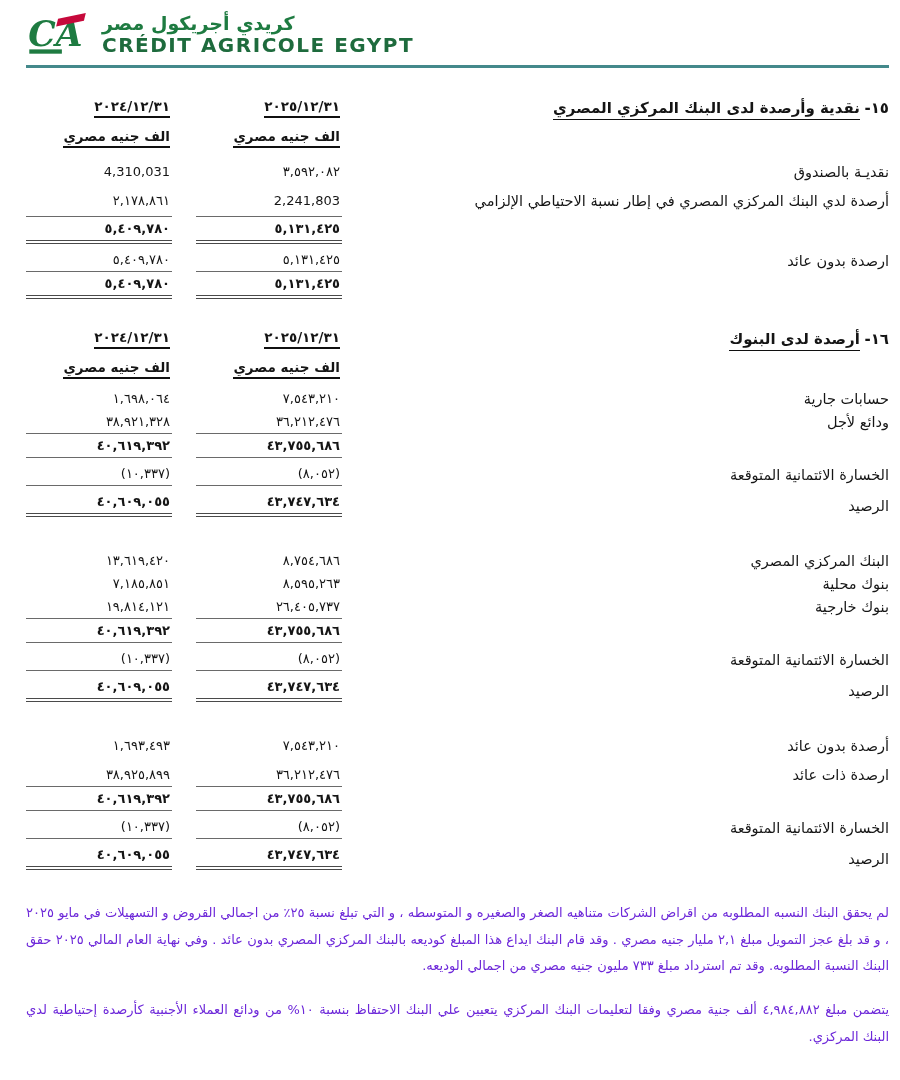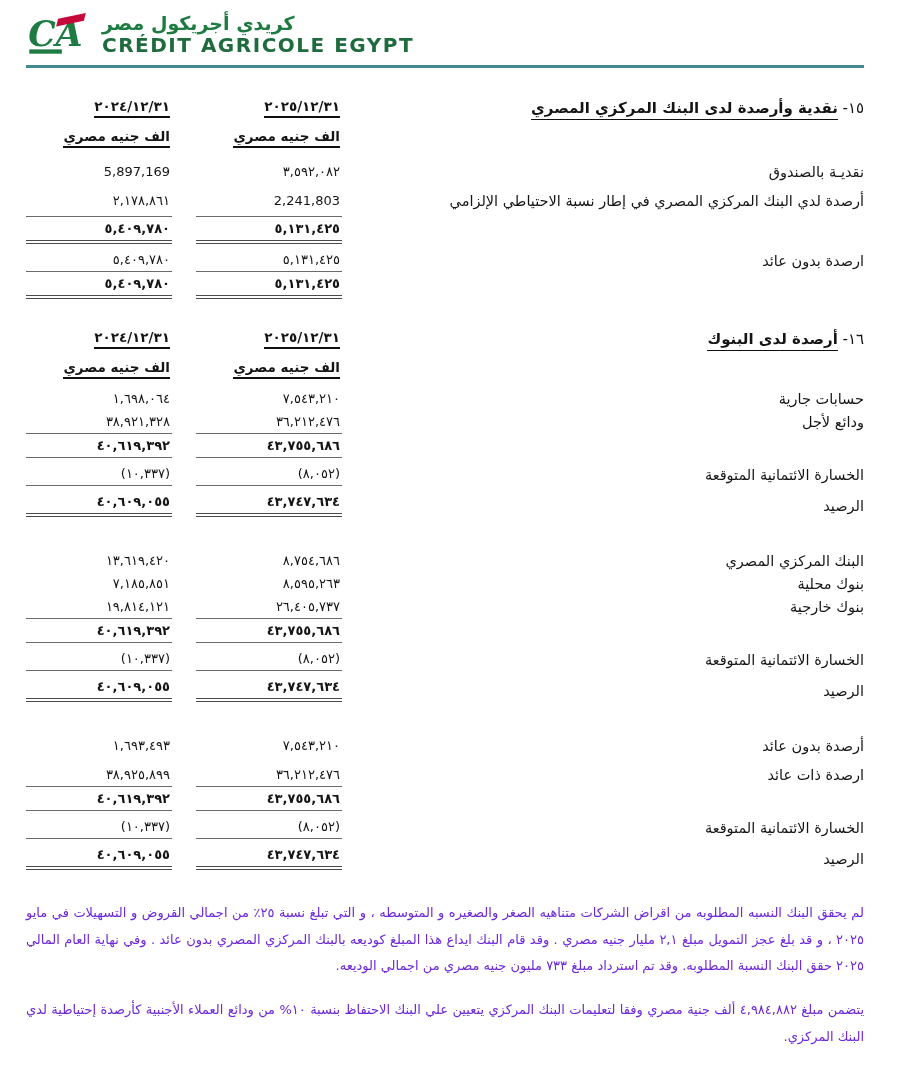--- a/index.html
+++ b/index.html
@@ -9,7 +9,7 @@
     color: #151515;
     direction: rtl;
   }
-  .page { padding: 6px 36px 0 26px; }
+  .page { padding: 6px 11px 0 26px; }
 
   
   .logo-row {

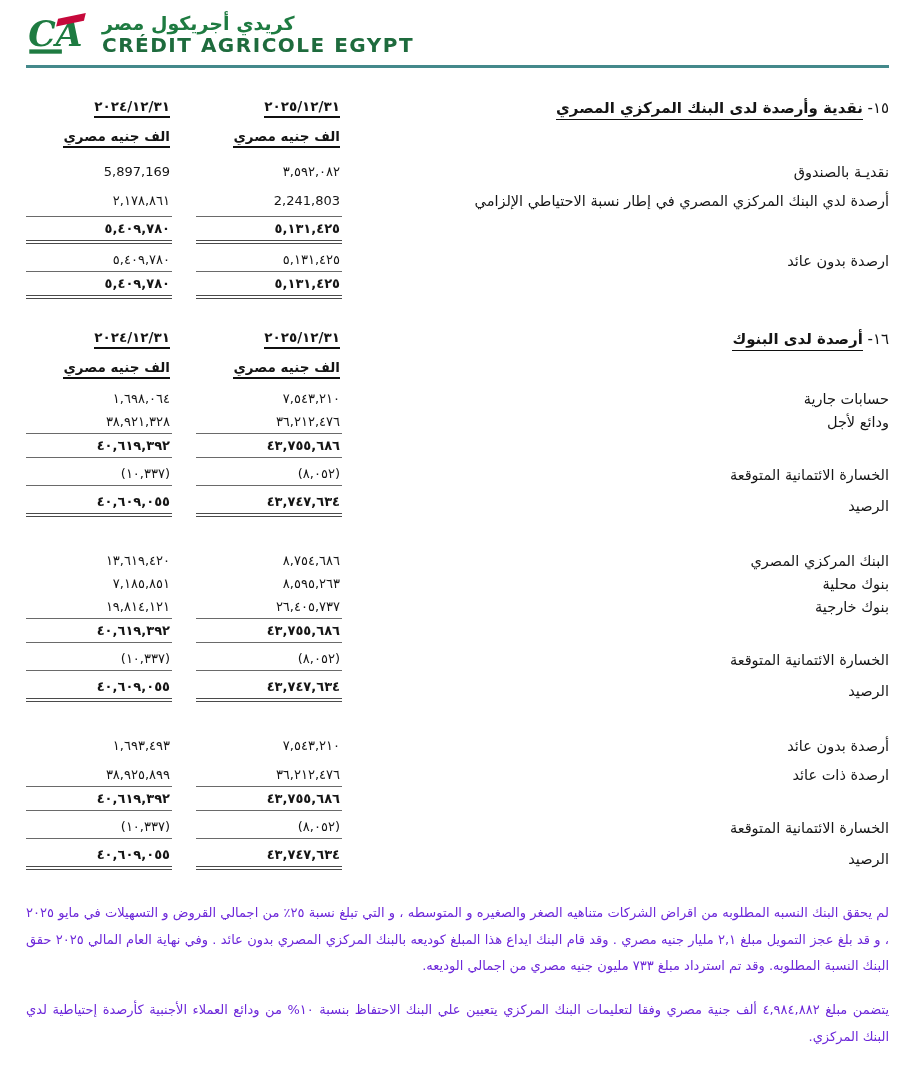--- a/index.html
+++ b/index.html
@@ -59,7 +59,7 @@
     padding-bottom: 2px;
     white-space: nowrap;
   }
-  .sec-num { font-weight: normal; font-size: 15px; margin-top: 37px; }
+  .sec-num { font-weight: bold; font-size: 15px; margin-top: 37px; }
   .sec-title {
     font-weight: bold;
     font-size: 15px;

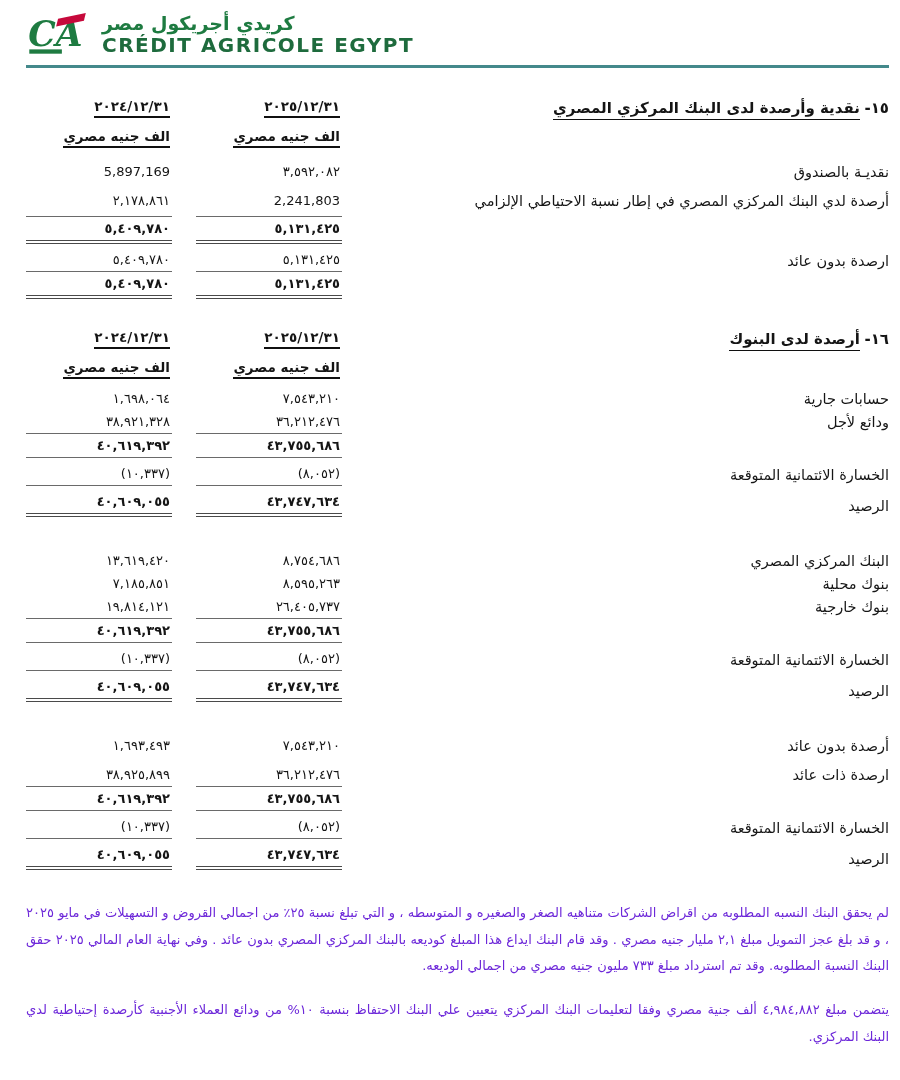--- a/index.html
+++ b/index.html
@@ -128,7 +128,7 @@
     <div class="trow mt10">
       <div class="lbl">نقديـة بالصندوق</div>
       <div class="cell c25">٣,٥٩٢,٠٨٢</div>
-      <div class="cell c24">5,897,169</div>
+      <div class="cell c24">4,310,031</div>
     </div>
     <div class="trow mt6">
       <div class="lbl">أرصدة لدي البنك المركزي المصري في إطار نسبة الاحتياطي الإلزامي</div>

